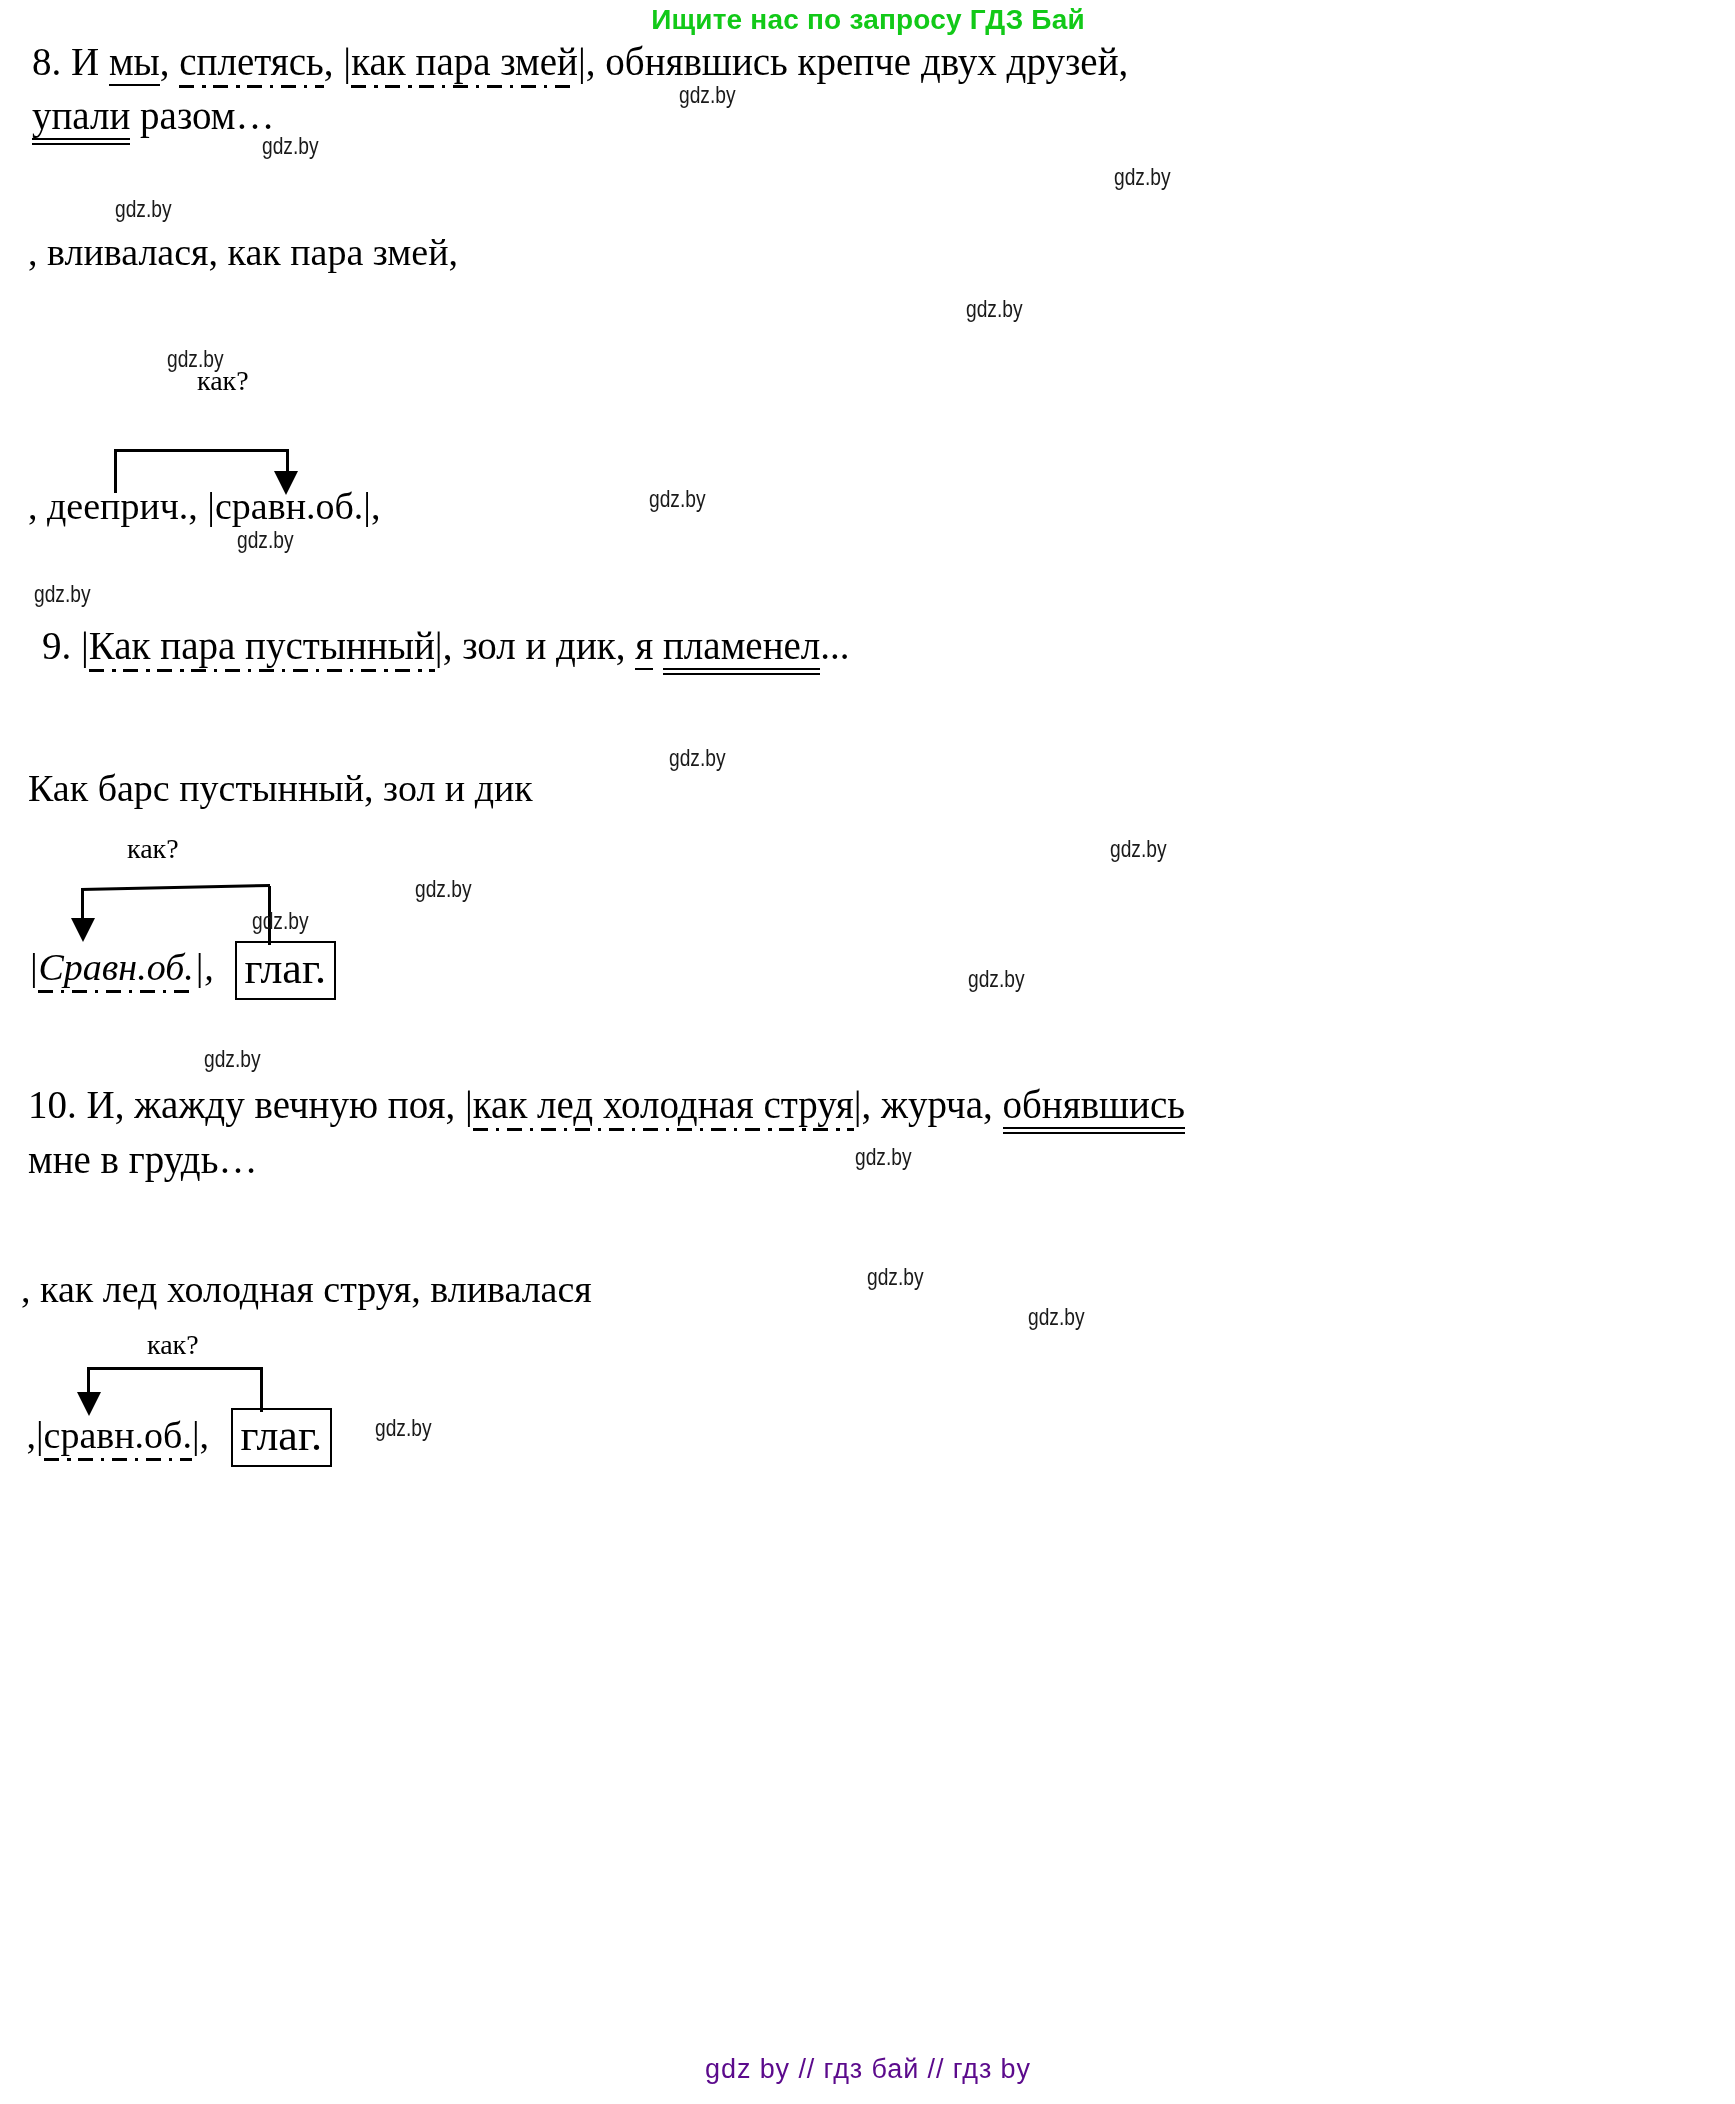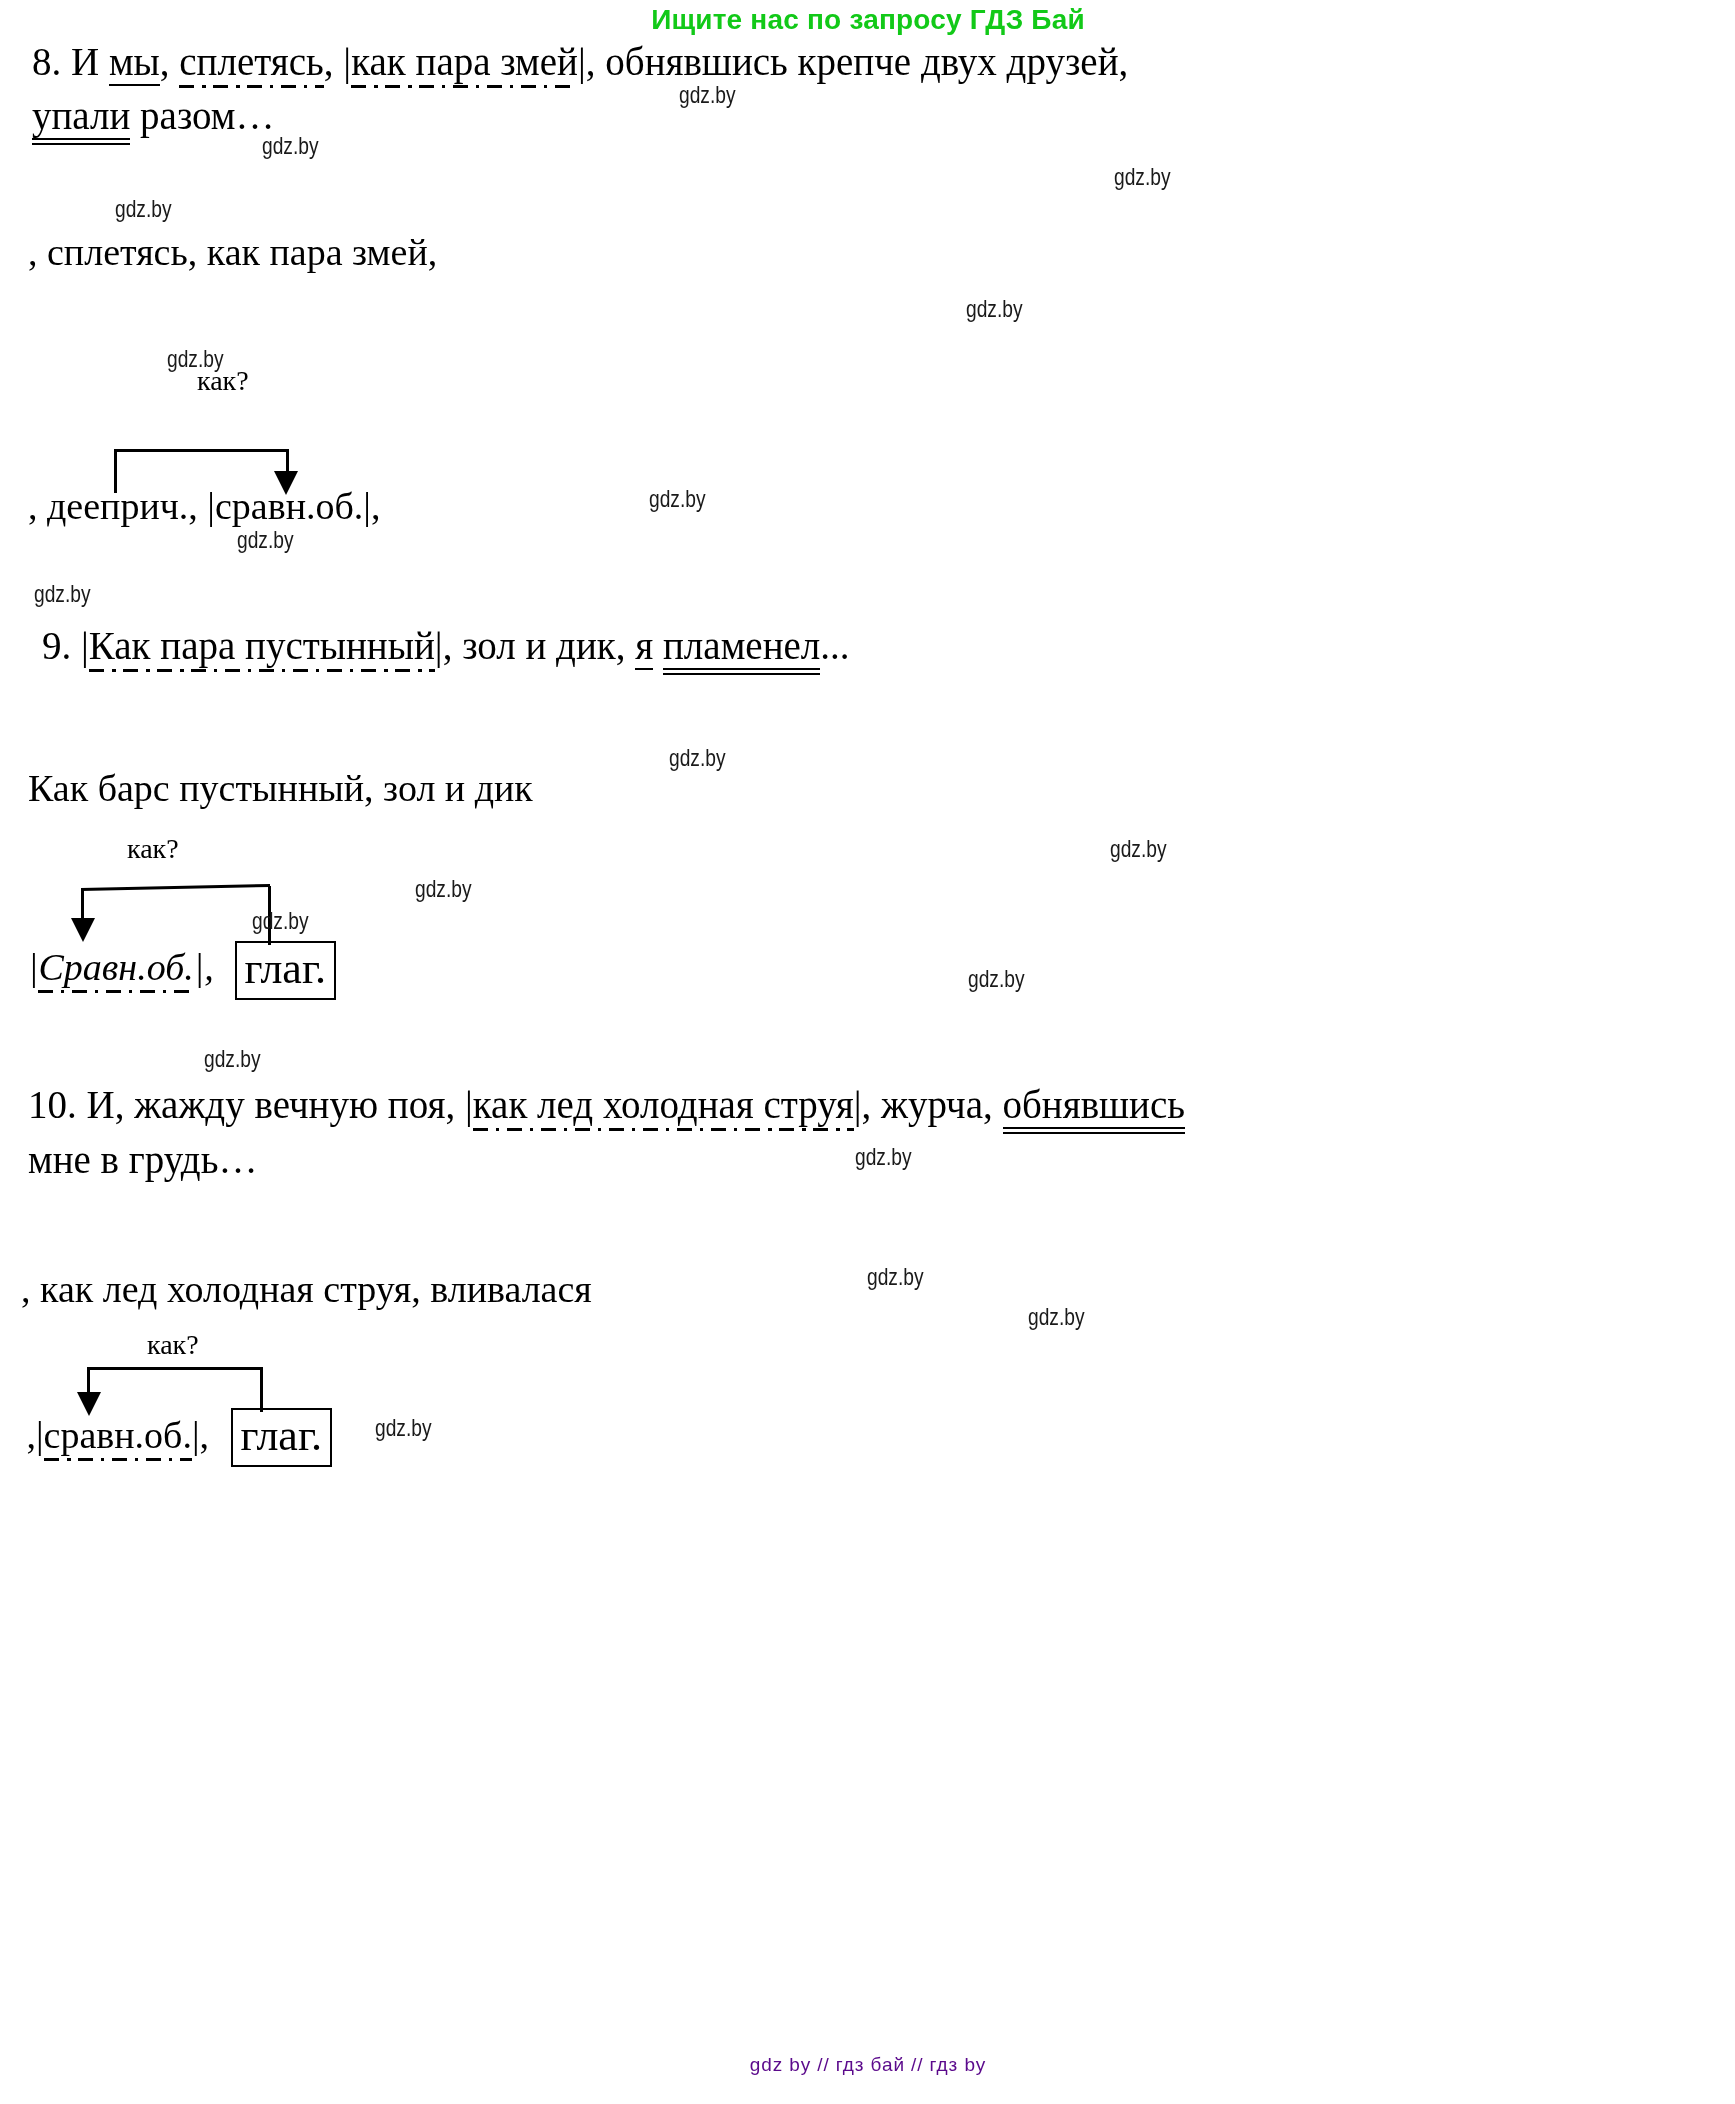--- a/index.html
+++ b/index.html
@@ -148,7 +148,7 @@
   <span class="u-double">упали</span><span> разом…</span>
 </div>
 
-<div class="txt" style="left:28px; top:227px;">, сплетясь, как пара змей,</div>
+<div class="txt" style="left:28px; top:227px;">, вливалася, как пара змей,</div>
 
 <div class="scheme" style="left:0; top:0;">
   <div class="scheme-label" style="left:197px; top:365px;">как?</div>

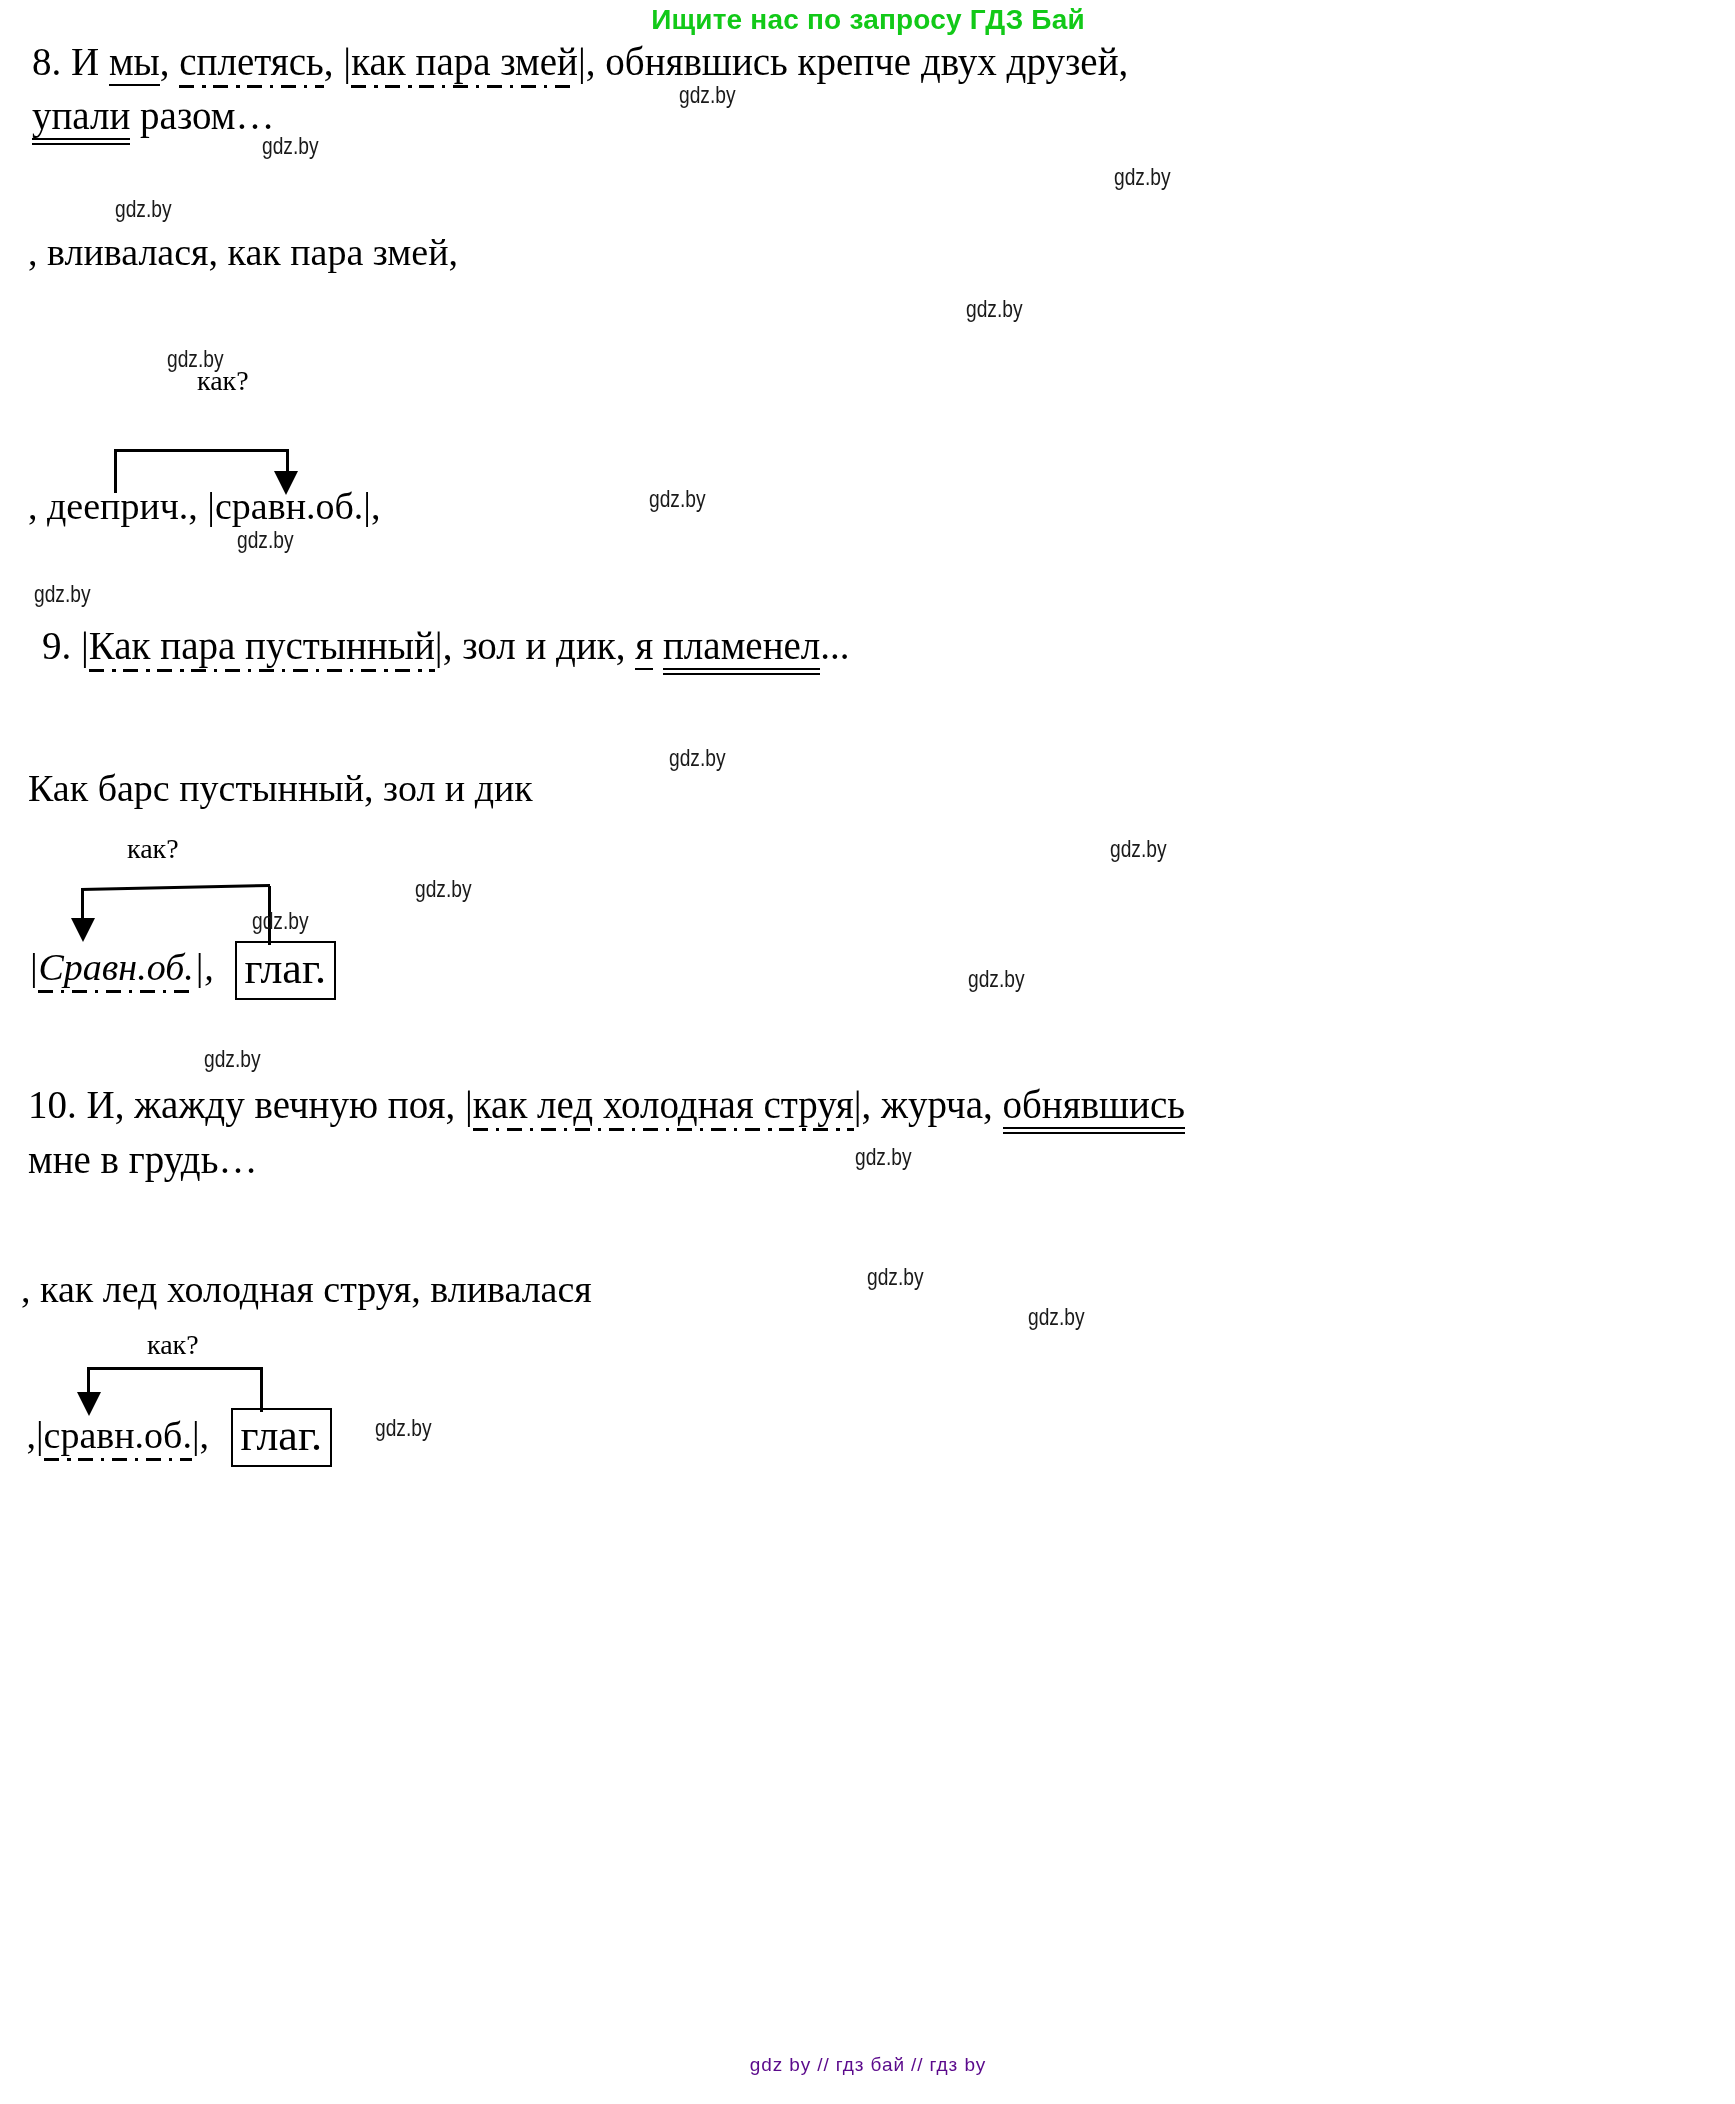--- a/index.html
+++ b/index.html
@@ -39,7 +39,7 @@
     width: 1736px;
     text-align: center;
     font-family: "Liberation Sans", "DejaVu Sans", sans-serif;
-    font-size: 19px;
+    font-size: 27px;
     color: #5b0a8c;
     letter-spacing: 0.9px;
   }

